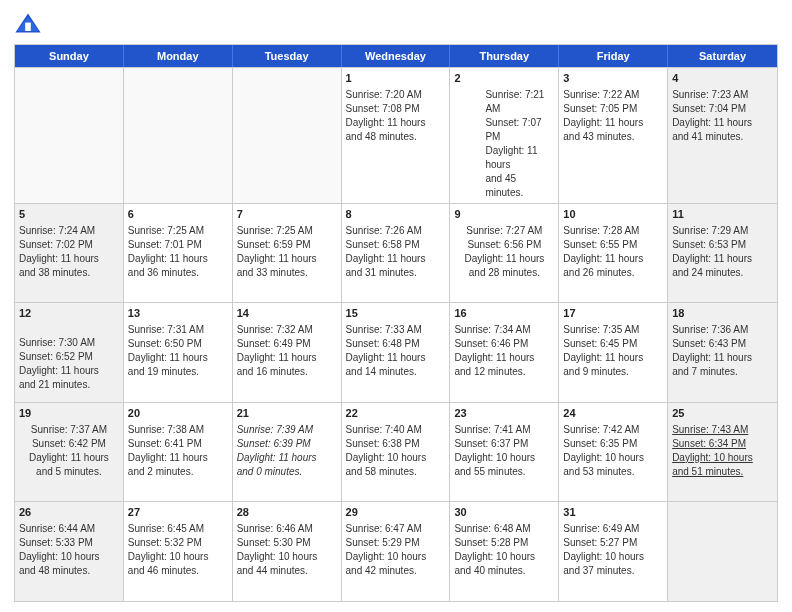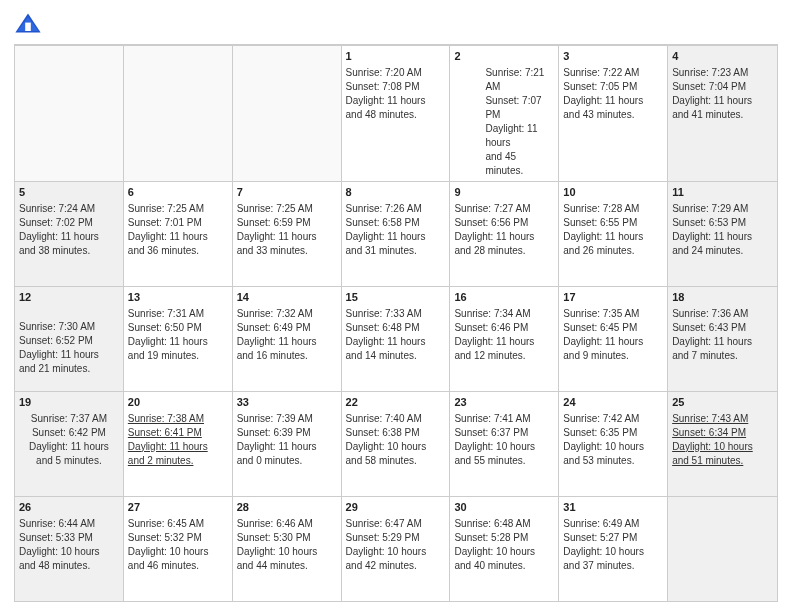--- a/index.html
+++ b/index.html
@@ -132,6 +132,15 @@
   </div>
 
   <div class="calendar">
+    <div class="calendar-header">
+    <div class="day-name">Sunday</div>
+        <div class="day-name">Monday</div>
+        <div class="day-name">Tuesday</div>
+        <div class="day-name">Wednesday</div>
+        <div class="day-name">Thursday</div>
+        <div class="day-name">Friday</div>
+        <div class="day-name">Saturday</div>
+      </div>
     <div class="calendar-body">
     <div class="week-row">
           <div class="day-cell empty"></div>

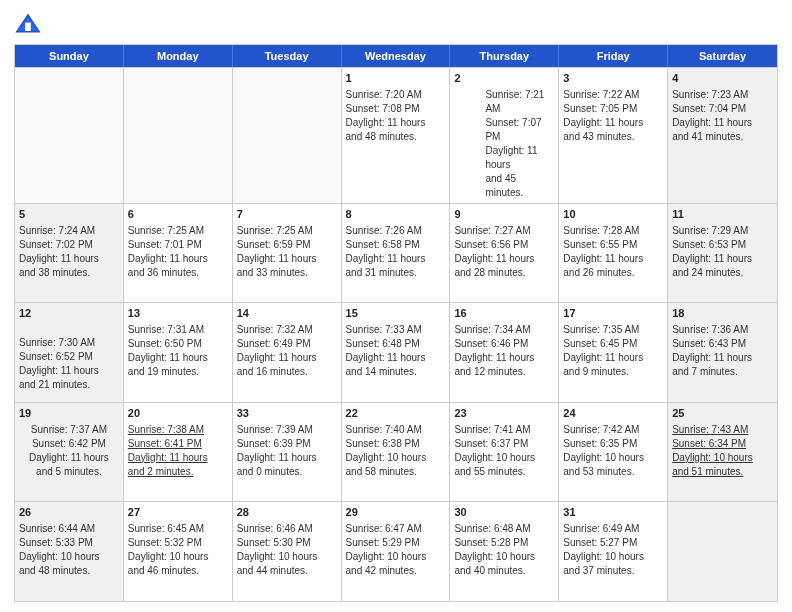--- a/index.html
+++ b/index.html
@@ -206,7 +206,7 @@
           </div>
           <div class="day-cell">
             <span class="day-number">9</span>
-            <div class="day-info" style="white-space: pre-line;">Sunrise: 7:27 AM
+            <div class="day-info" style="white-space: pre-line; text-align: center;">Sunrise: 7:27 AM
 Sunset: 6:56 PM
 Daylight: 11 hours
 and 28 minutes.</div>

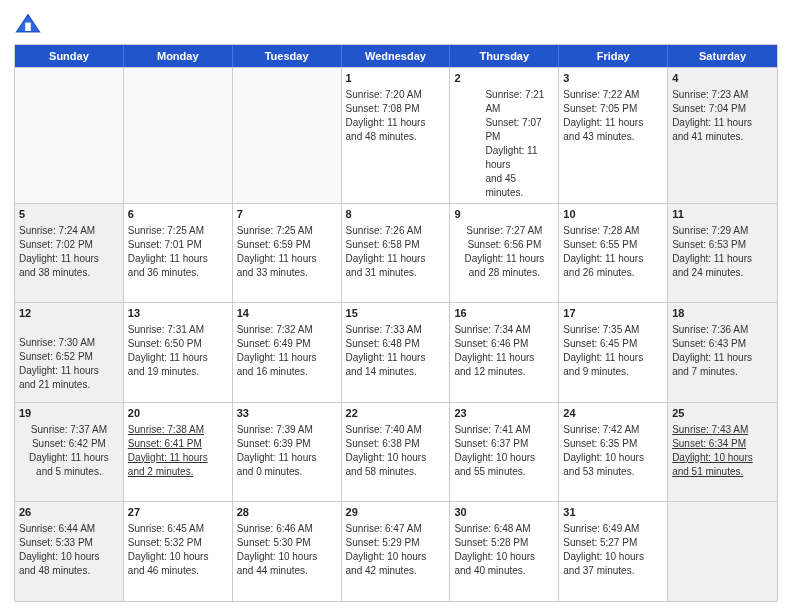--- a/index.html
+++ b/index.html
@@ -293,7 +293,7 @@
 and 2 minutes.</div>
           </div>
           <div class="day-cell">
-            <span class="day-number">33</span>
+            <span class="day-number">21</span>
             <div class="day-info" style="white-space: pre-line;">Sunrise: 7:39 AM
 Sunset: 6:39 PM
 Daylight: 11 hours

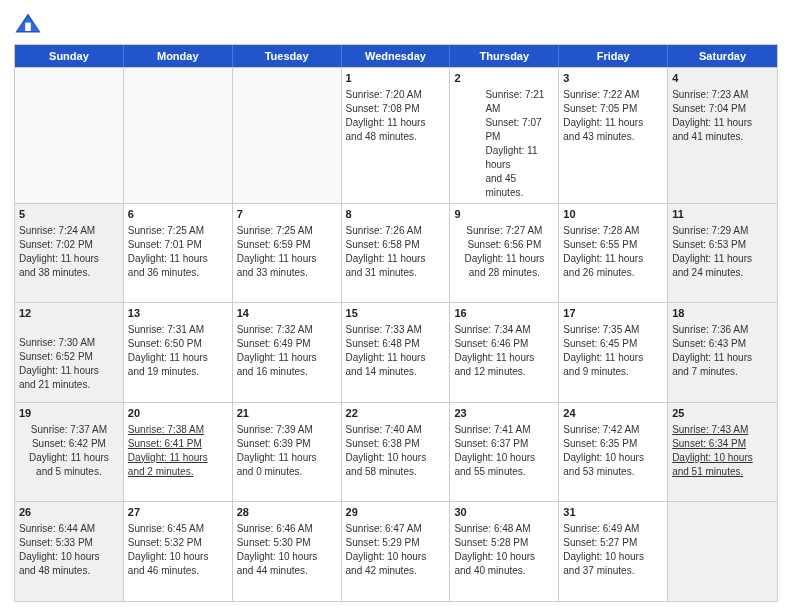--- a/index.html
+++ b/index.html
@@ -287,7 +287,7 @@
           </div>
           <div class="day-cell">
             <span class="day-number">20</span>
-            <div class="day-info" style="white-space: pre-line; text-decoration: underline;">Sunrise: 7:38 AM
+            <div class="day-info" style="white-space: pre-line;">Sunrise: 7:38 AM
 Sunset: 6:41 PM
 Daylight: 11 hours
 and 2 minutes.</div>

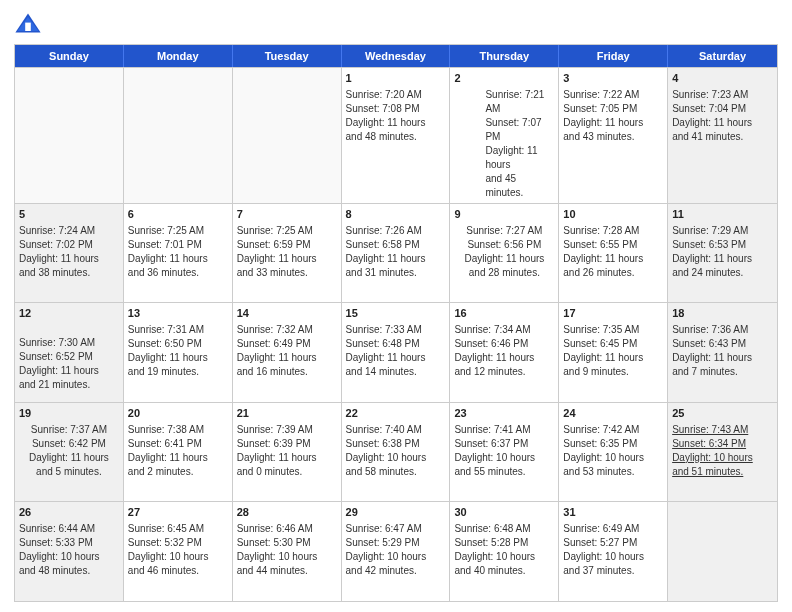--- a/index.html
+++ b/index.html
@@ -294,7 +294,7 @@
           </div>
           <div class="day-cell">
             <span class="day-number">21</span>
-            <div class="day-info" style="white-space: pre-line;">Sunrise: 7:39 AM
+            <div class="day-info" style="white-space: pre-line; font-style: italic;">Sunrise: 7:39 AM
 Sunset: 6:39 PM
 Daylight: 11 hours
 and 0 minutes.</div>

